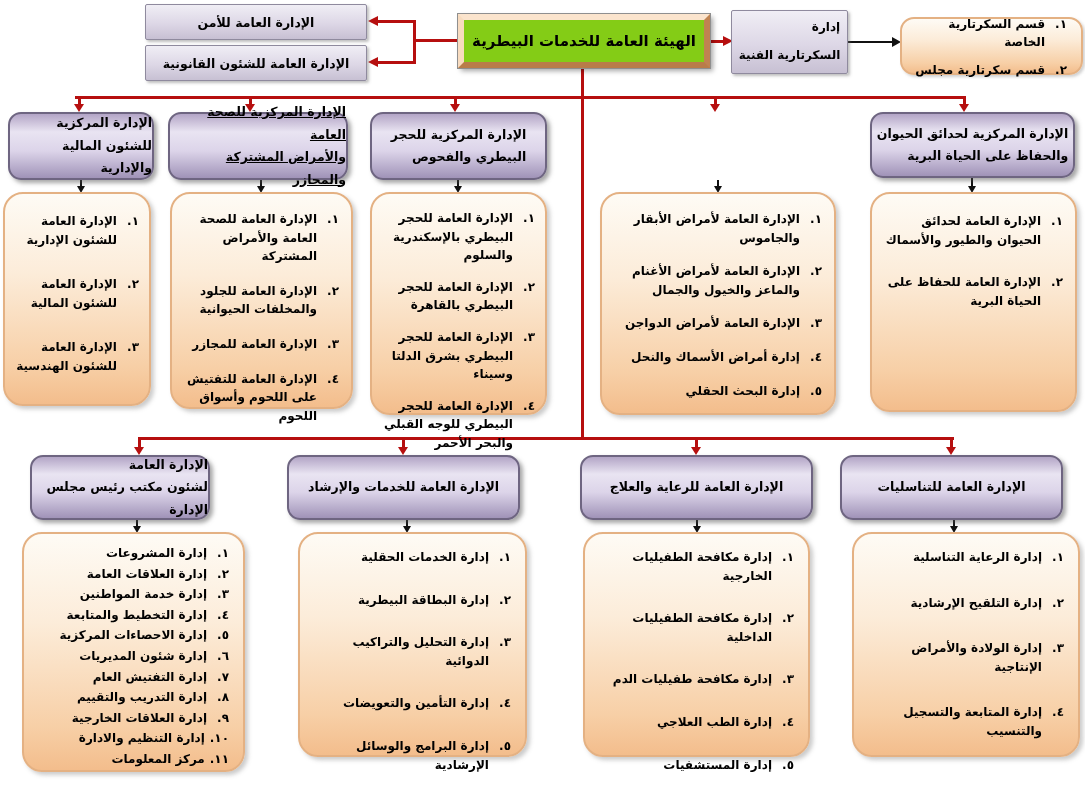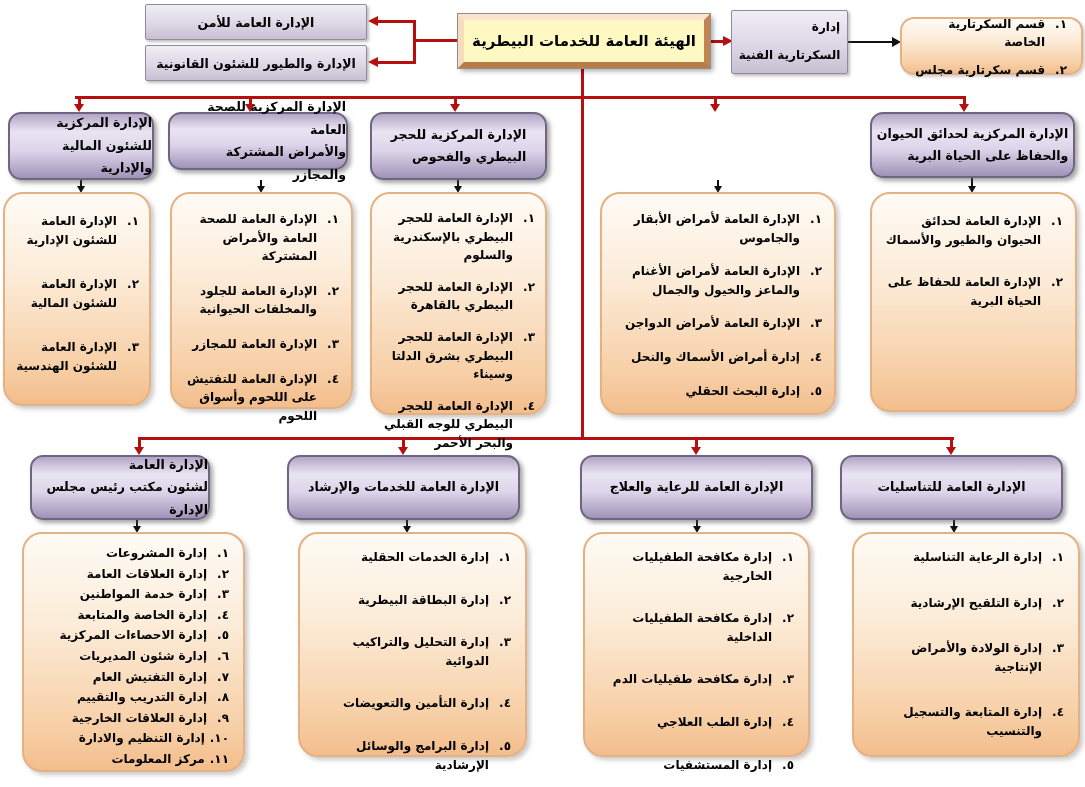--- a/index.html
+++ b/index.html
@@ -7,7 +7,7 @@
           font-family:"DejaVu Sans",sans-serif;font-weight:700;color:#000;}
   .box{position:absolute;box-sizing:border-box;}
   
-  .main{background:#fef9c3;border:6px solid;border-color:#fbe4cd #c08351 #b97c49 #f8dcc0;
+  .main{background:#84cc16;border:6px solid;border-color:#fbe4cd #c08351 #b97c49 #f8dcc0;
         box-shadow:0 0 0 1px #8f8f8f,3px 3px 5px rgba(0,0,0,.35);
         display:flex;align-items:center;justify-content:center;
         font-size:15px;direction:rtl;text-align:center;}

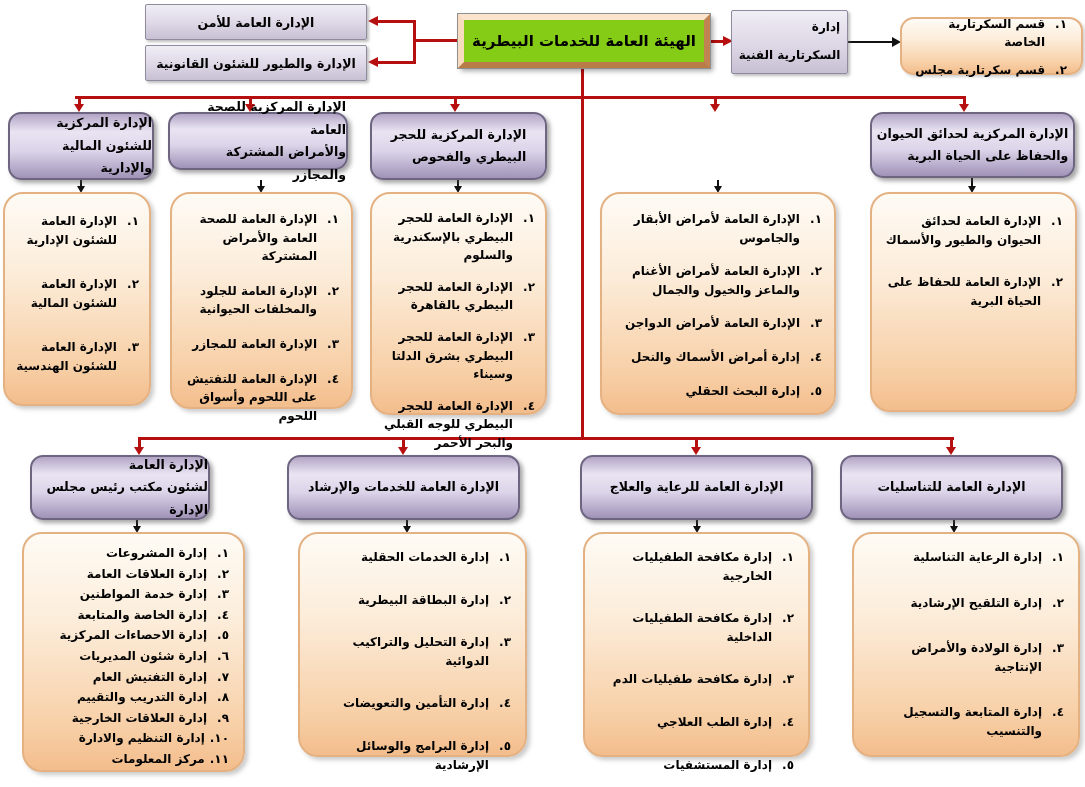--- a/index.html
+++ b/index.html
@@ -137,7 +137,7 @@
     <span>الإدارة العامة للأمن</span>
   </div>
   <div class="box lav pos-sec2">
-    <span>الإدارة والطيور للشئون القانونية</span>
+    <span>الإدارة العامة للشئون القانونية</span>
   </div>
   <div class="box lav pos-tech">
     <span class="ml">إدارة

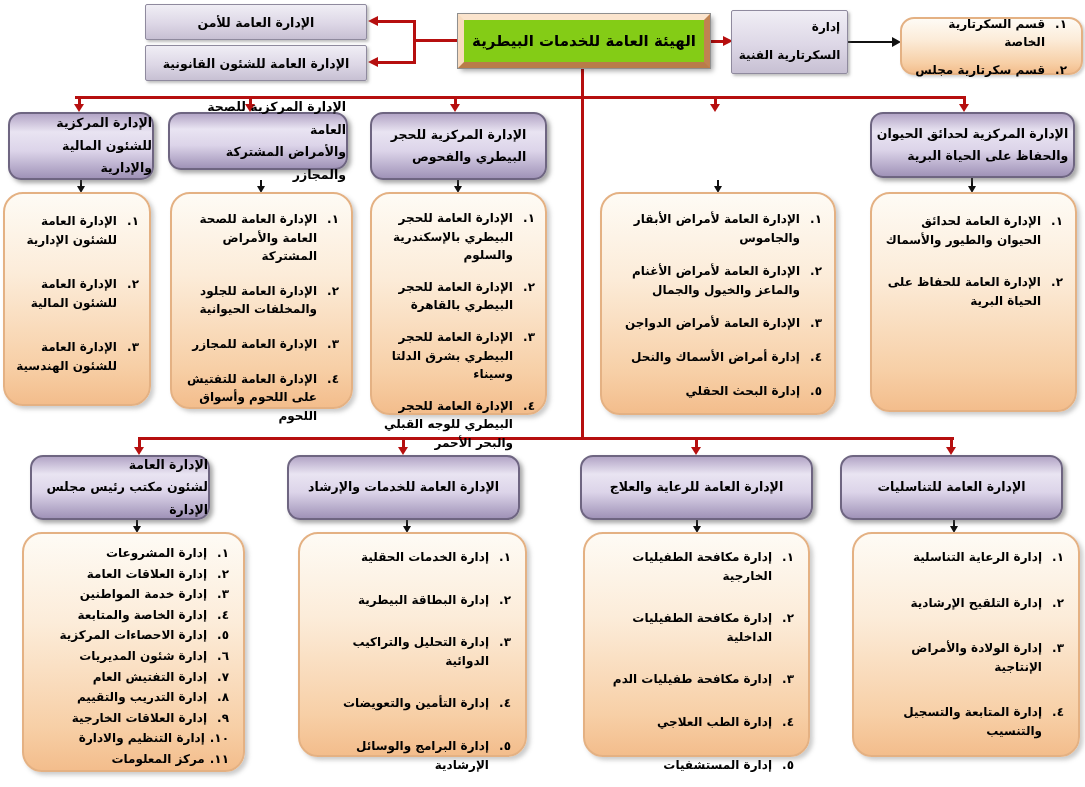--- a/index.html
+++ b/index.html
@@ -41,7 +41,7 @@
             padding:8px 14px 6px 8px;row-gap:9px;justify-content:center;box-shadow:2px 2px 3px rgba(140,140,140,.4);}
   
   .pos-r2h1{left:8px;  top:112px;width:146px;height:68px;}
-  .pos-r2h2{left:168px;top:112px;width:180px;height:58px;}
+  .pos-r2h2{left:168px;top:112px;width:180px;height:68px;text-decoration:underline;}
   .pos-r2h3{left:370px;top:112px;width:177px;height:68px;}
   .pos-r2h4{left:593px;top:112px;width:245px;height:68px;}
   .pos-r2h5{left:870px;top:112px;width:205px;height:66px;}

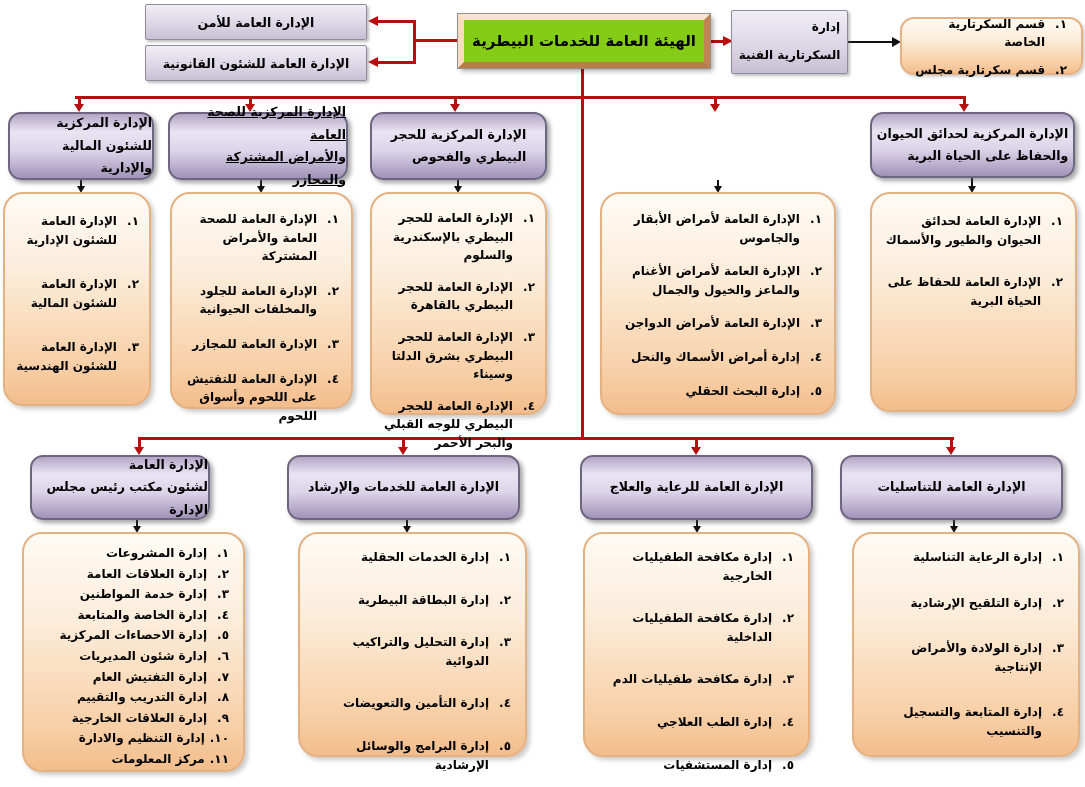--- a/index.html
+++ b/index.html
@@ -283,7 +283,7 @@
       </div>
       <div class="item">
         <span class="num">٤.</span>
-        <span class="txt">إدارة الخاصة والمتابعة</span>
+        <span class="txt">إدارة التخطيط والمتابعة</span>
       </div>
       <div class="item">
         <span class="num">٥.</span>

